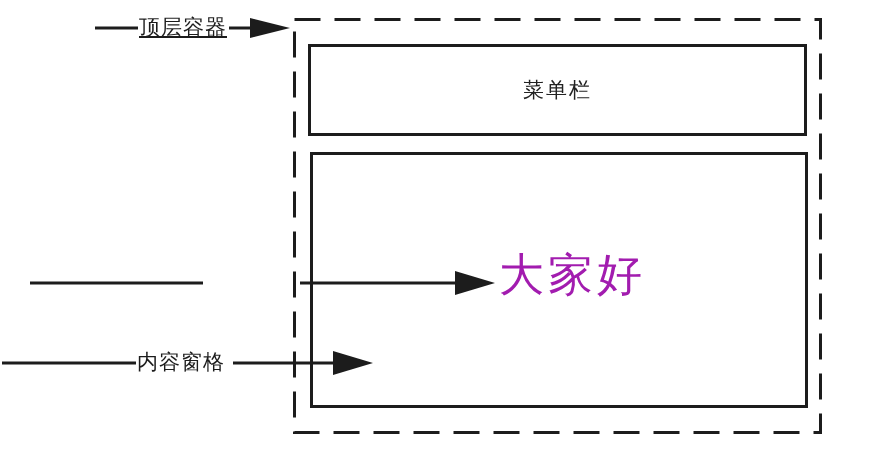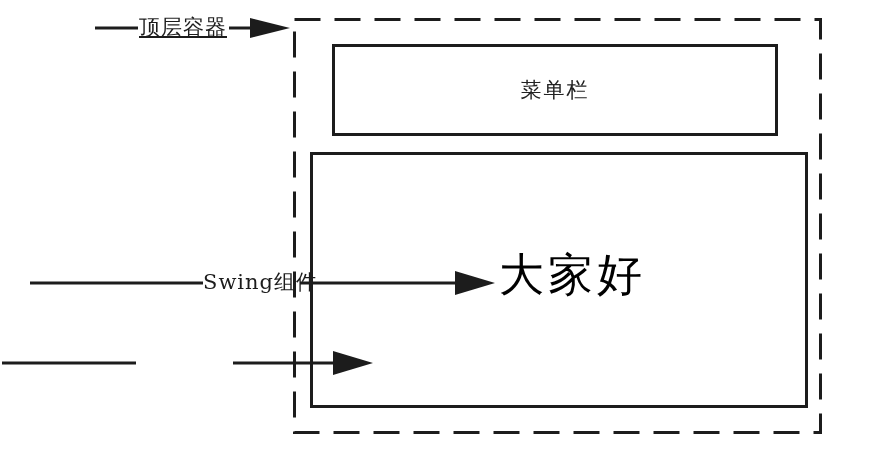--- a/index.html
+++ b/index.html
@@ -26,12 +26,11 @@
   .menubar-box {
     left: 308px;
     top: 44px;
-    width: 446px;
+    width: 499px;
     height: 92px;
     display: flex;
     align-items: center;
     justify-content: center;
-    margin-left: 24px;
   }
   .menubar-label {
     font-size: 21px;

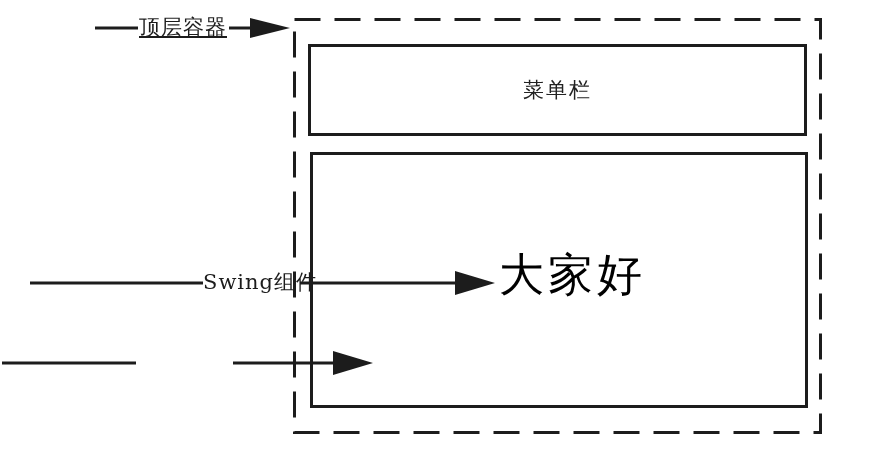--- a/index.html
+++ b/index.html
@@ -113,7 +113,6 @@
 
   <span class="callout callout-top">顶层容器</span>
 
-  <span class="callout callout-middle">Swing组件</span>
 
 
 </div>

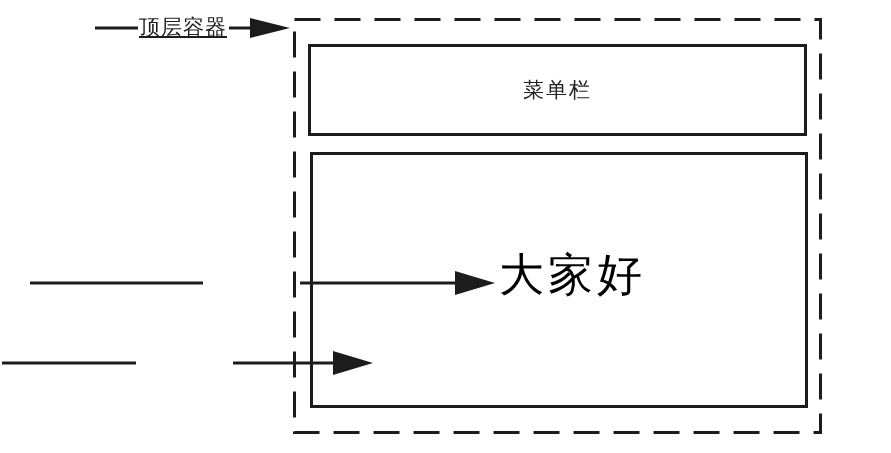--- a/index.html
+++ b/index.html
@@ -50,7 +50,7 @@
     font-size: 45px;
     letter-spacing: 4px;
     line-height: 1.1;
-    color: #000000;
+    color: #a21caf;
     white-space: nowrap;
   }
   

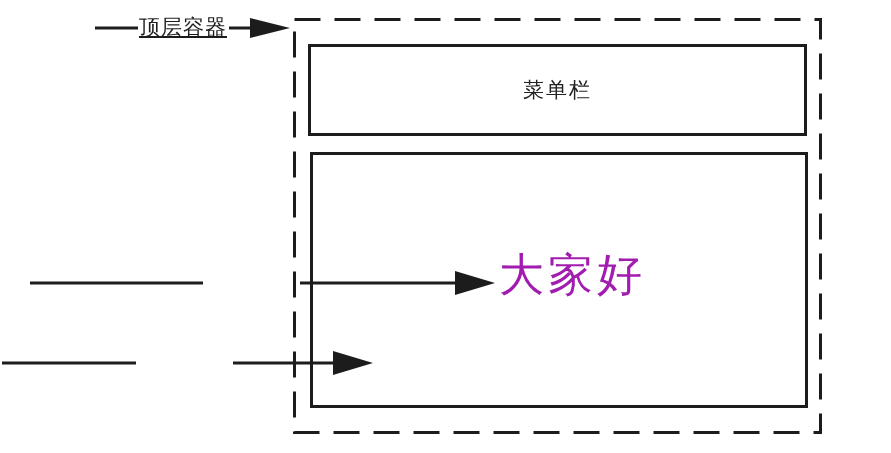--- a/index.html
+++ b/index.html
@@ -114,6 +114,7 @@
   <span class="callout callout-top">顶层容器</span>
 
 
+  <span class="callout callout-bottom">内容窗格</span>
 
 </div>
 

